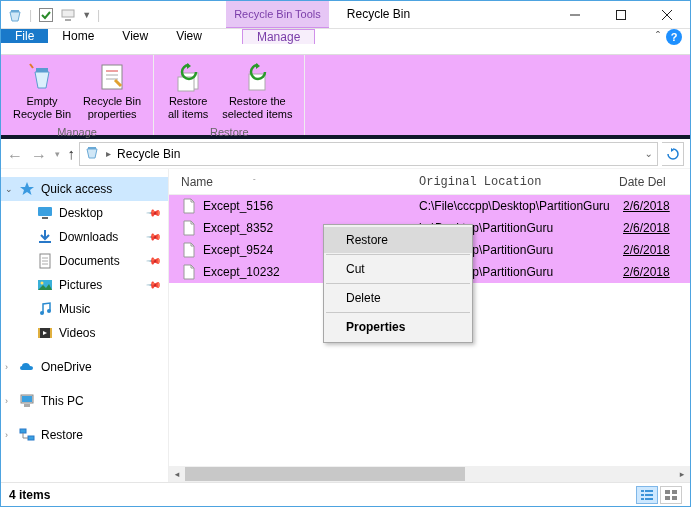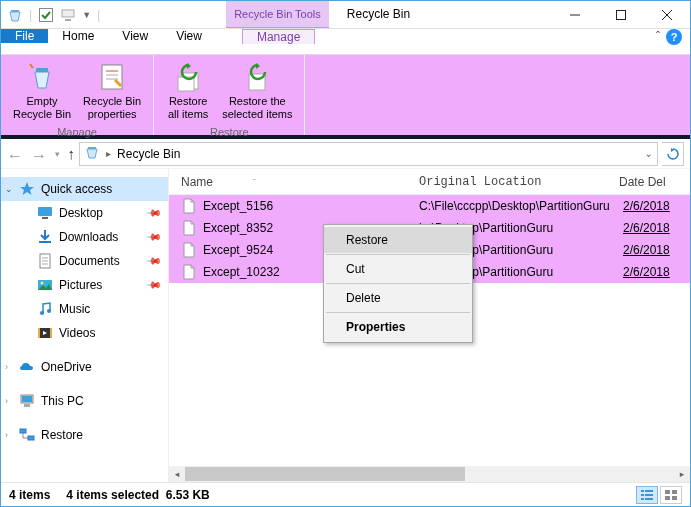--- a/index.html
+++ b/index.html
@@ -410,9 +410,6 @@
 
 <div class="status">
   <span>4 items</span>
-  <span>
-    <span>4 items selected</span>&nbsp;&nbsp;<span>6.53 KB</span>
-  </span>
   <div class="view-btns">
     <div class="view-btn active">
       <svg width="14" height="12" viewBox="0 0 14 12">

